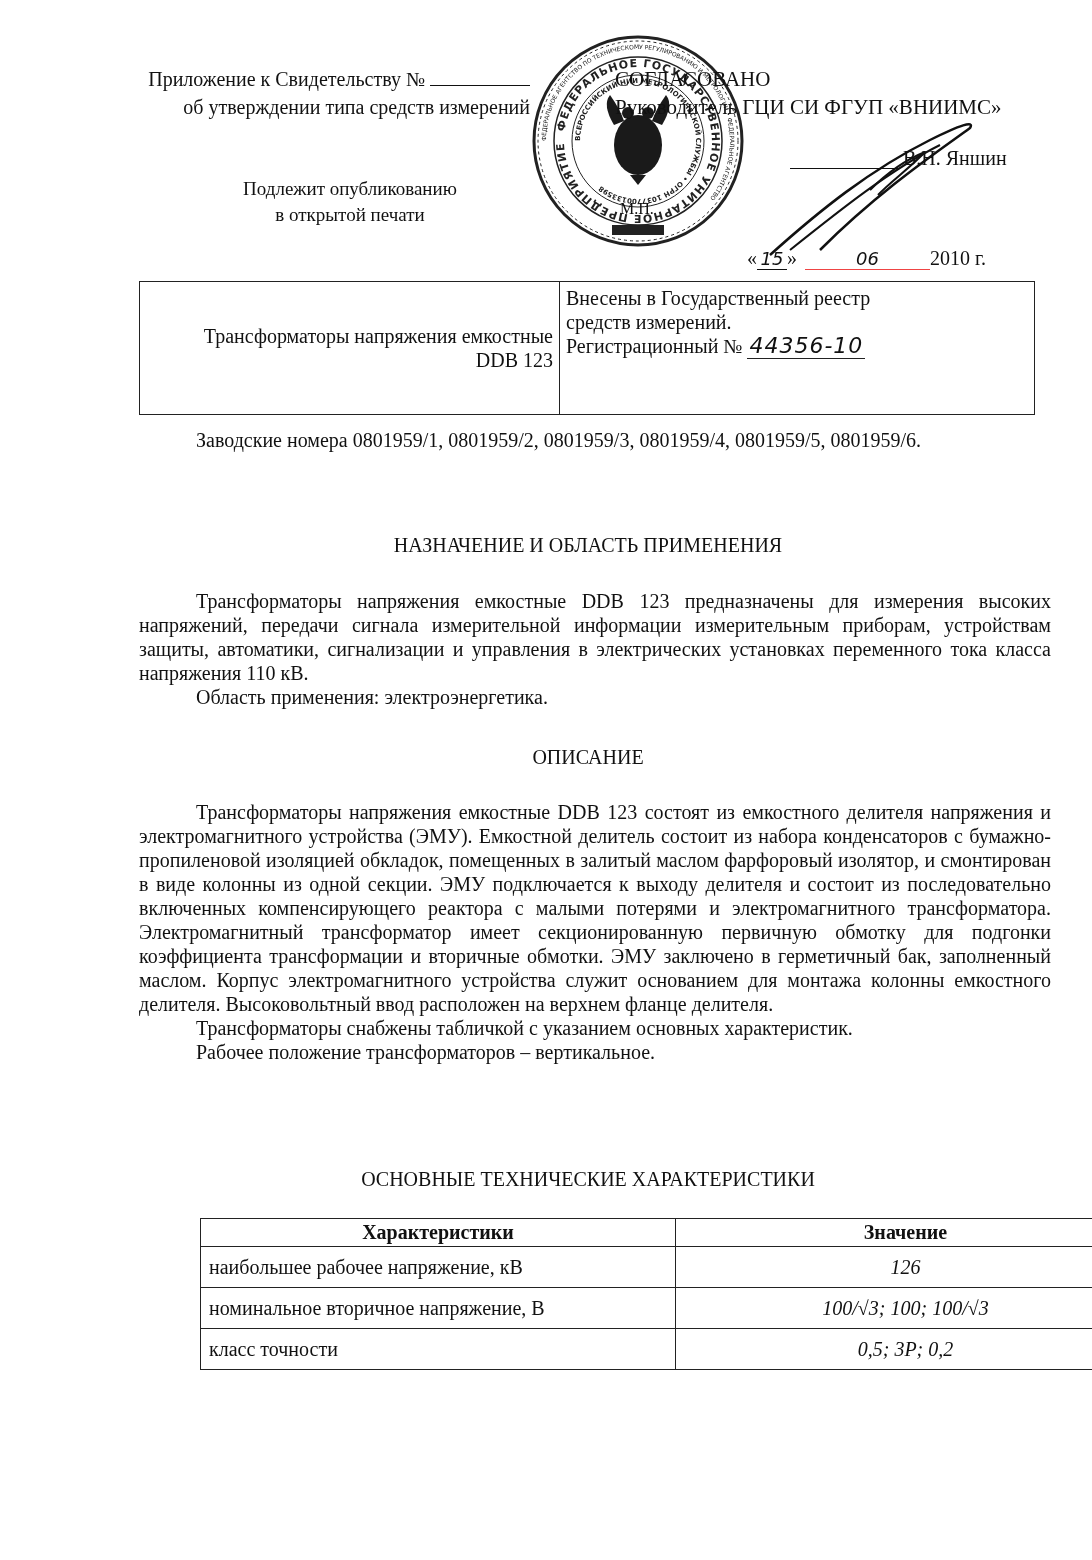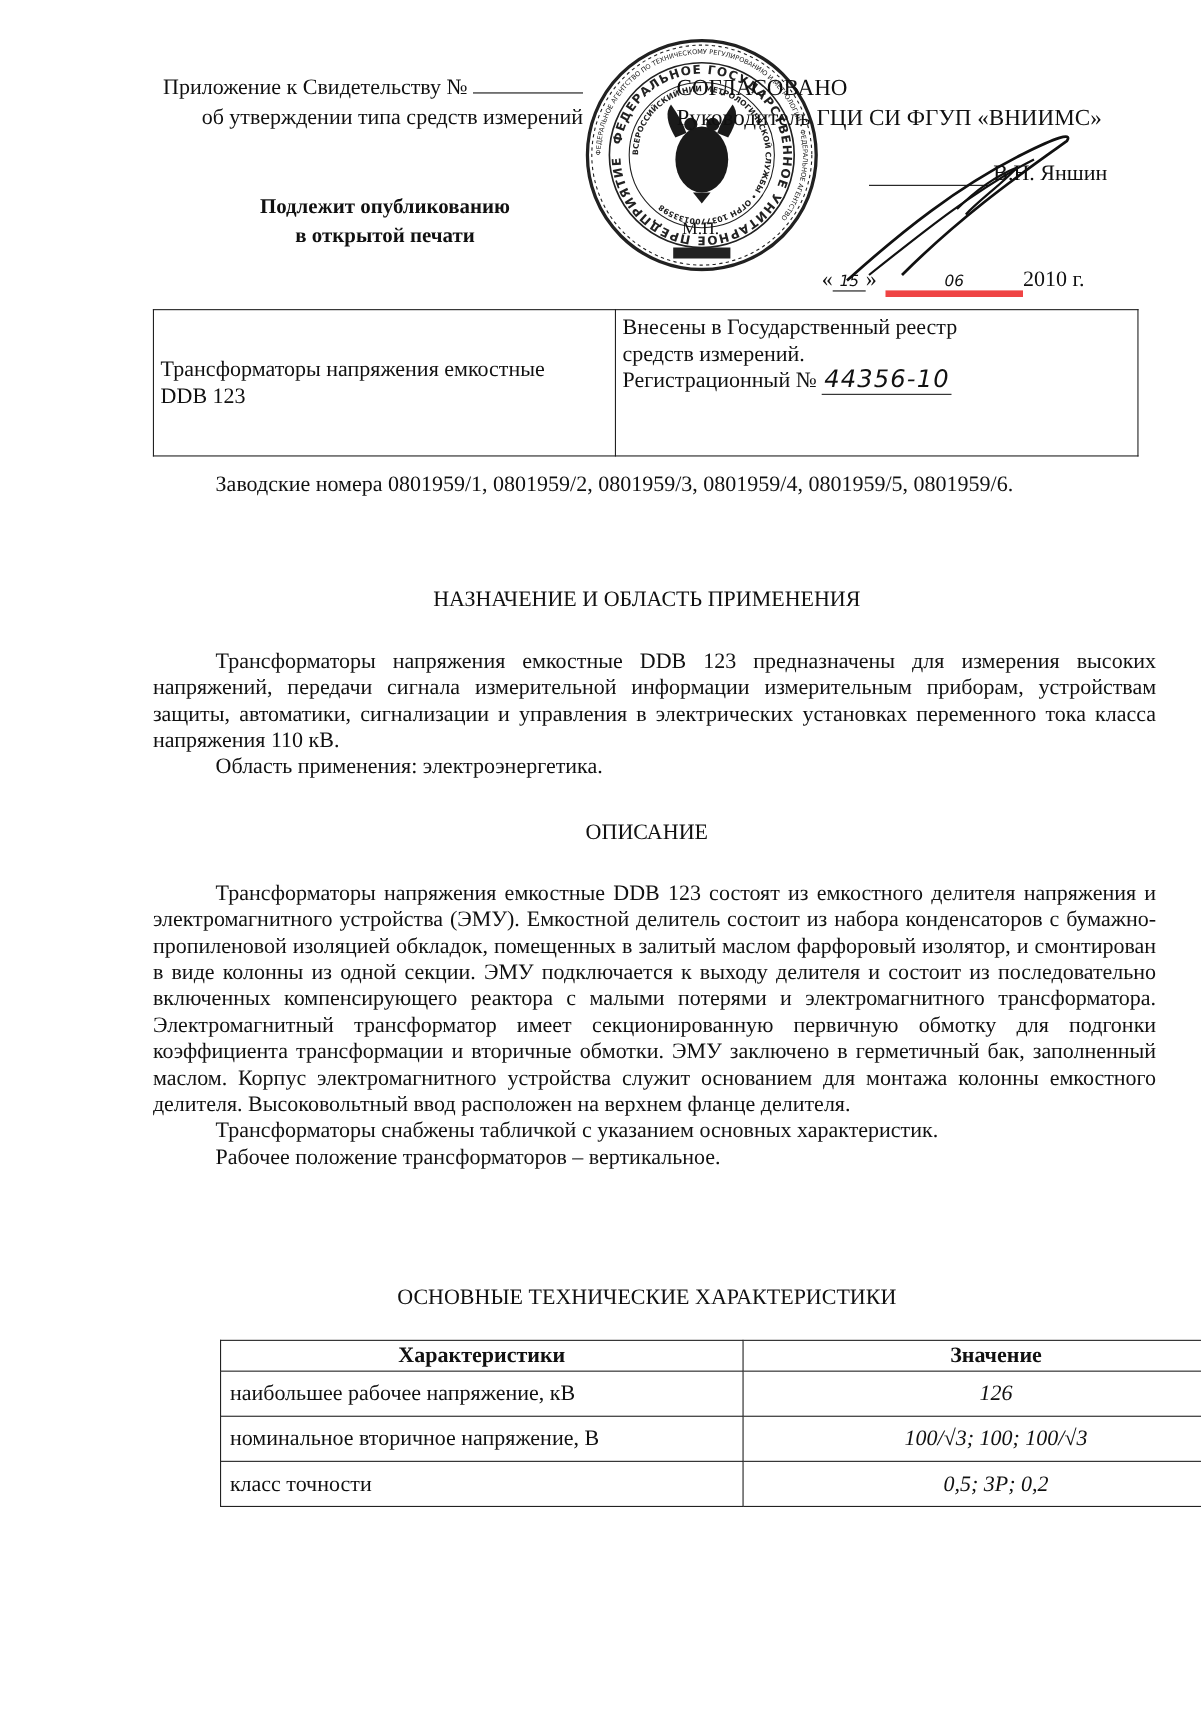--- a/index.html
+++ b/index.html
@@ -9,7 +9,7 @@
   .hdr-left { position: absolute; left: 140px; top: 65px; width: 390px; text-align: right; font-size: 20px; line-height: 28px; }
   .hdr-left .line { display:block; }
   .blank { display:inline-block; width: 100px; border-bottom: 1px solid #111; height: 18px; vertical-align: baseline; }
-  .pub { position: absolute; left: 200px; top: 176px; width: 300px; text-align: center; font-size: 19px; line-height: 26px; font-weight: bold; }
+  .pub { position: absolute; left: 200px; top: 176px; width: 300px; text-align: center; font-size: 19px; line-height: 26px; }
   .approve { position: absolute; left: 615px; top: 65px; font-size: 21px; line-height: 28px; }
   .sign-line { position: absolute; left: 790px; top: 168px; width: 110px; border-bottom: 1px solid #111; }
   .signer { position: absolute; left: 903px; top: 147px; font-size: 20px; }

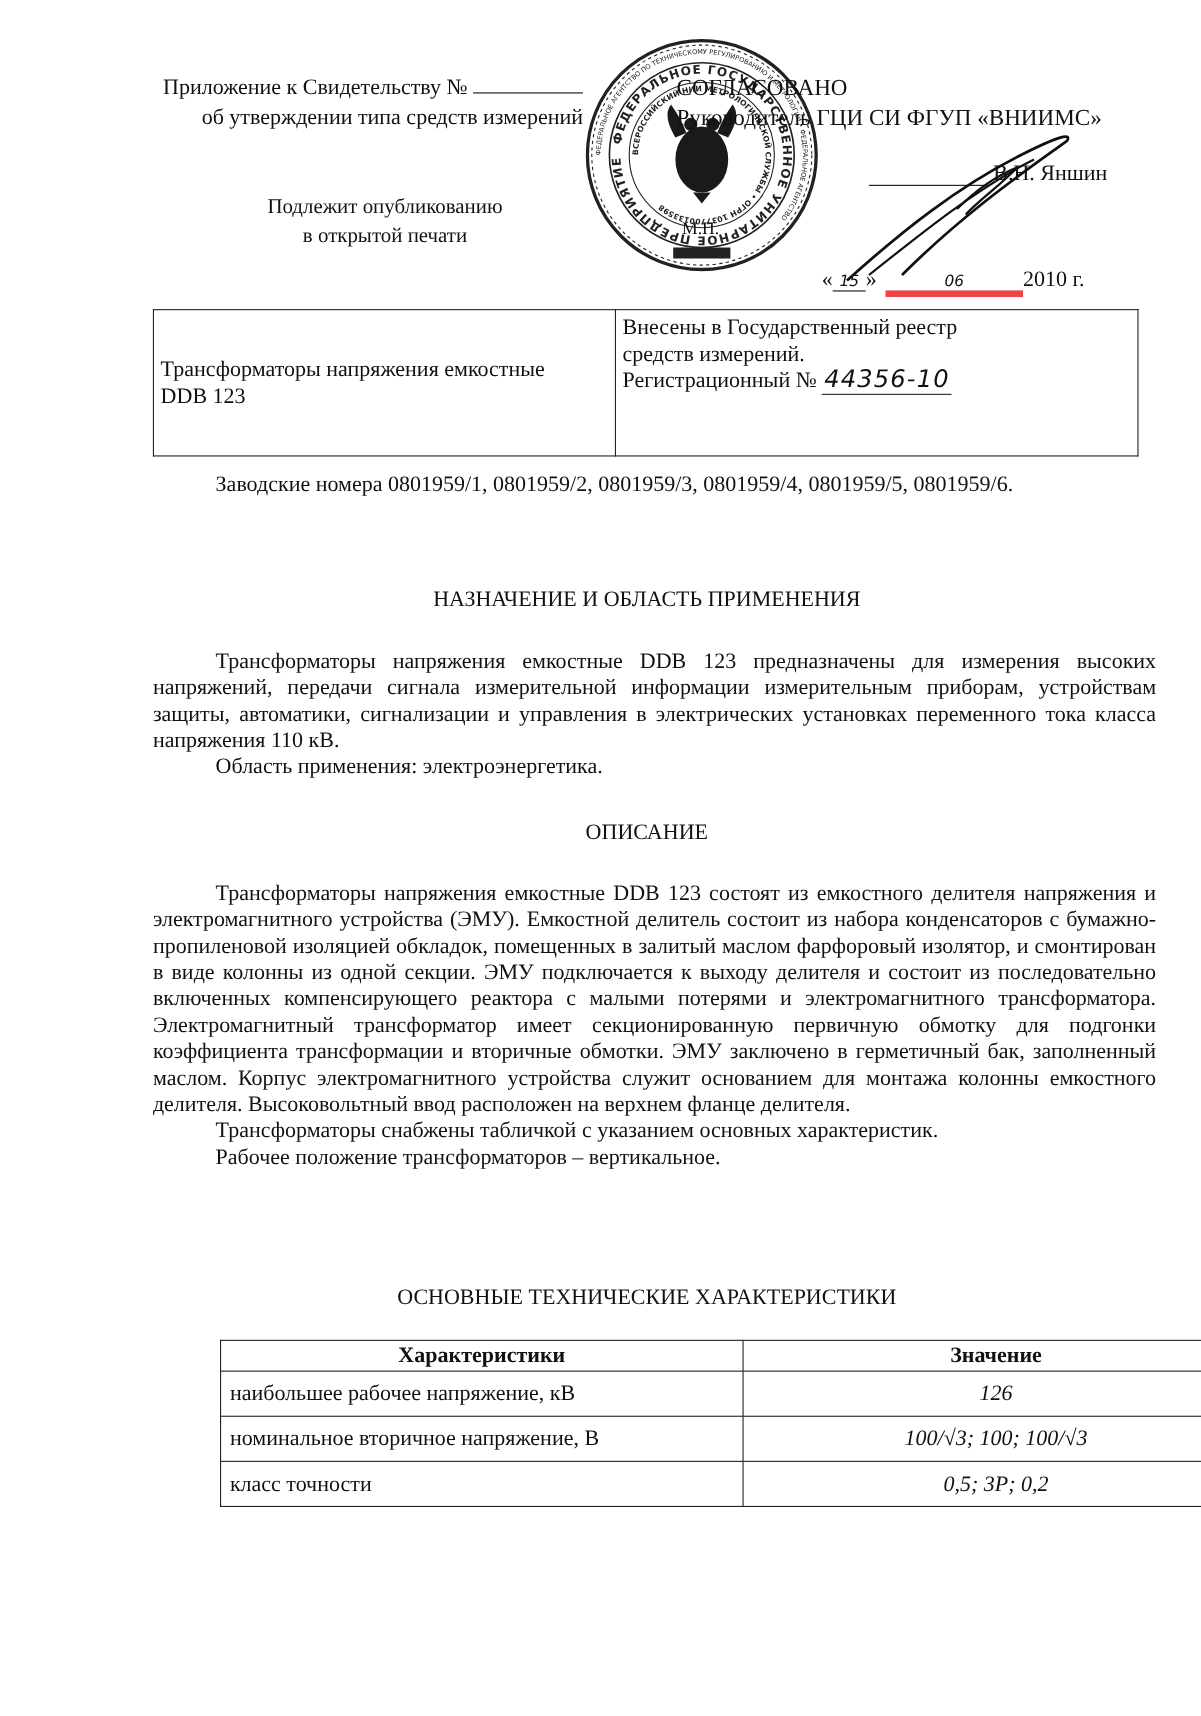--- a/index.html
+++ b/index.html
@@ -15,7 +15,7 @@
   .signer { position: absolute; left: 903px; top: 147px; font-size: 20px; }
   .mp { position: absolute; left: 620px; top: 200px; font-size: 16px; }
   .date { position: absolute; left: 747px; top: 200px; font-size: 20px; }
-  .date .hw { font-family: "DejaVu Sans", sans-serif; font-style: italic; font-size: 14px; }
+  .date .hw { font-family: "DejaVu Sans", sans-serif; font-style: italic; font-size: 18px; }
   .date .u1 { display:inline-block; width: 30px; border-bottom: 1px solid #111; text-align:center; }
   .date .u2 { display:inline-block; width: 125px; border-bottom: 6px solid #ef4444; text-align:center; margin-left: 8px; margin-top: 48px; }
   .stamp { position: absolute; left: 532px; top: 35px; width: 212px; height: 212px; }

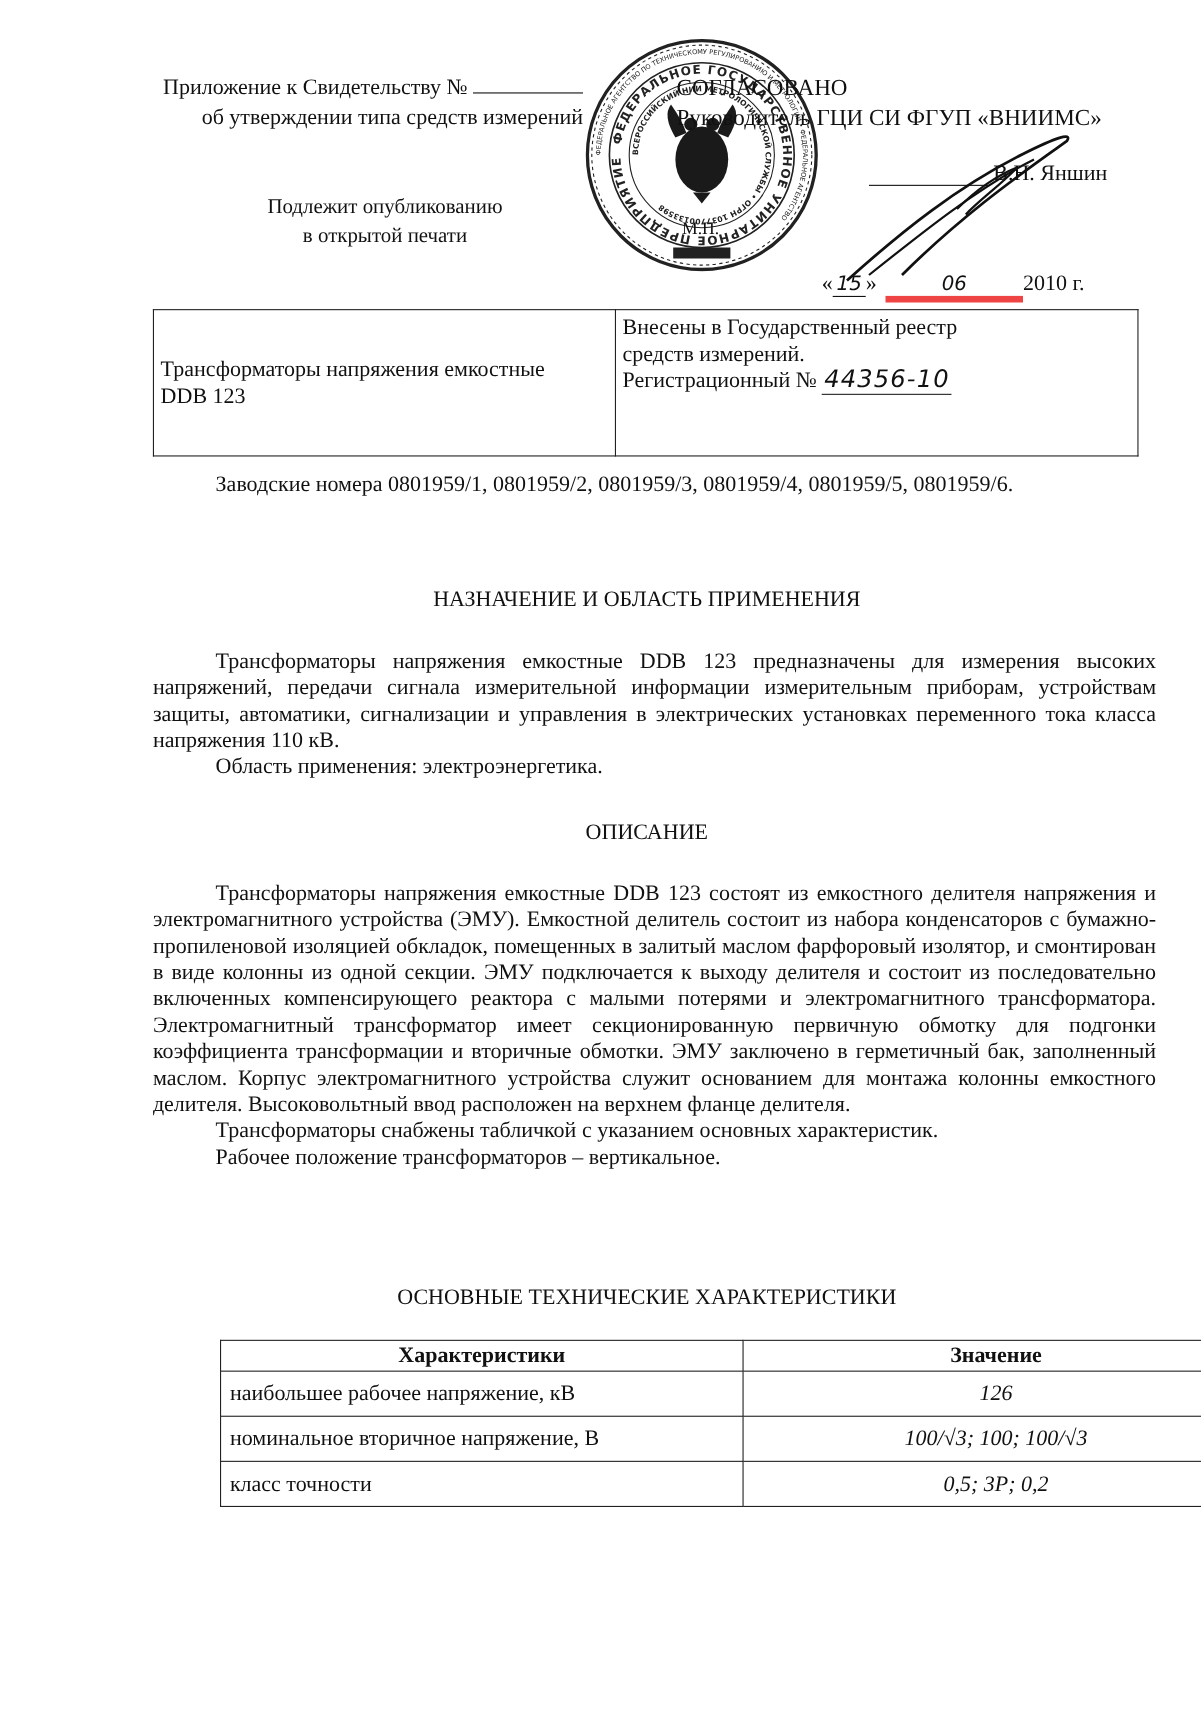--- a/index.html
+++ b/index.html
@@ -17,7 +17,7 @@
   .date { position: absolute; left: 747px; top: 200px; font-size: 20px; }
   .date .hw { font-family: "DejaVu Sans", sans-serif; font-style: italic; font-size: 18px; }
   .date .u1 { display:inline-block; width: 30px; border-bottom: 1px solid #111; text-align:center; }
-  .date .u2 { display:inline-block; width: 125px; border-bottom: 6px solid #ef4444; text-align:center; margin-left: 8px; margin-top: 48px; }
+  .date .u2 { display:inline-block; width: 125px; border-bottom: 1px solid #ef4444; text-align:center; margin-left: 8px; margin-top: 48px; }
   .stamp { position: absolute; left: 532px; top: 35px; width: 212px; height: 212px; }
   .signature { position: absolute; left: 760px; top: 110px; width: 260px; height: 150px; }
 

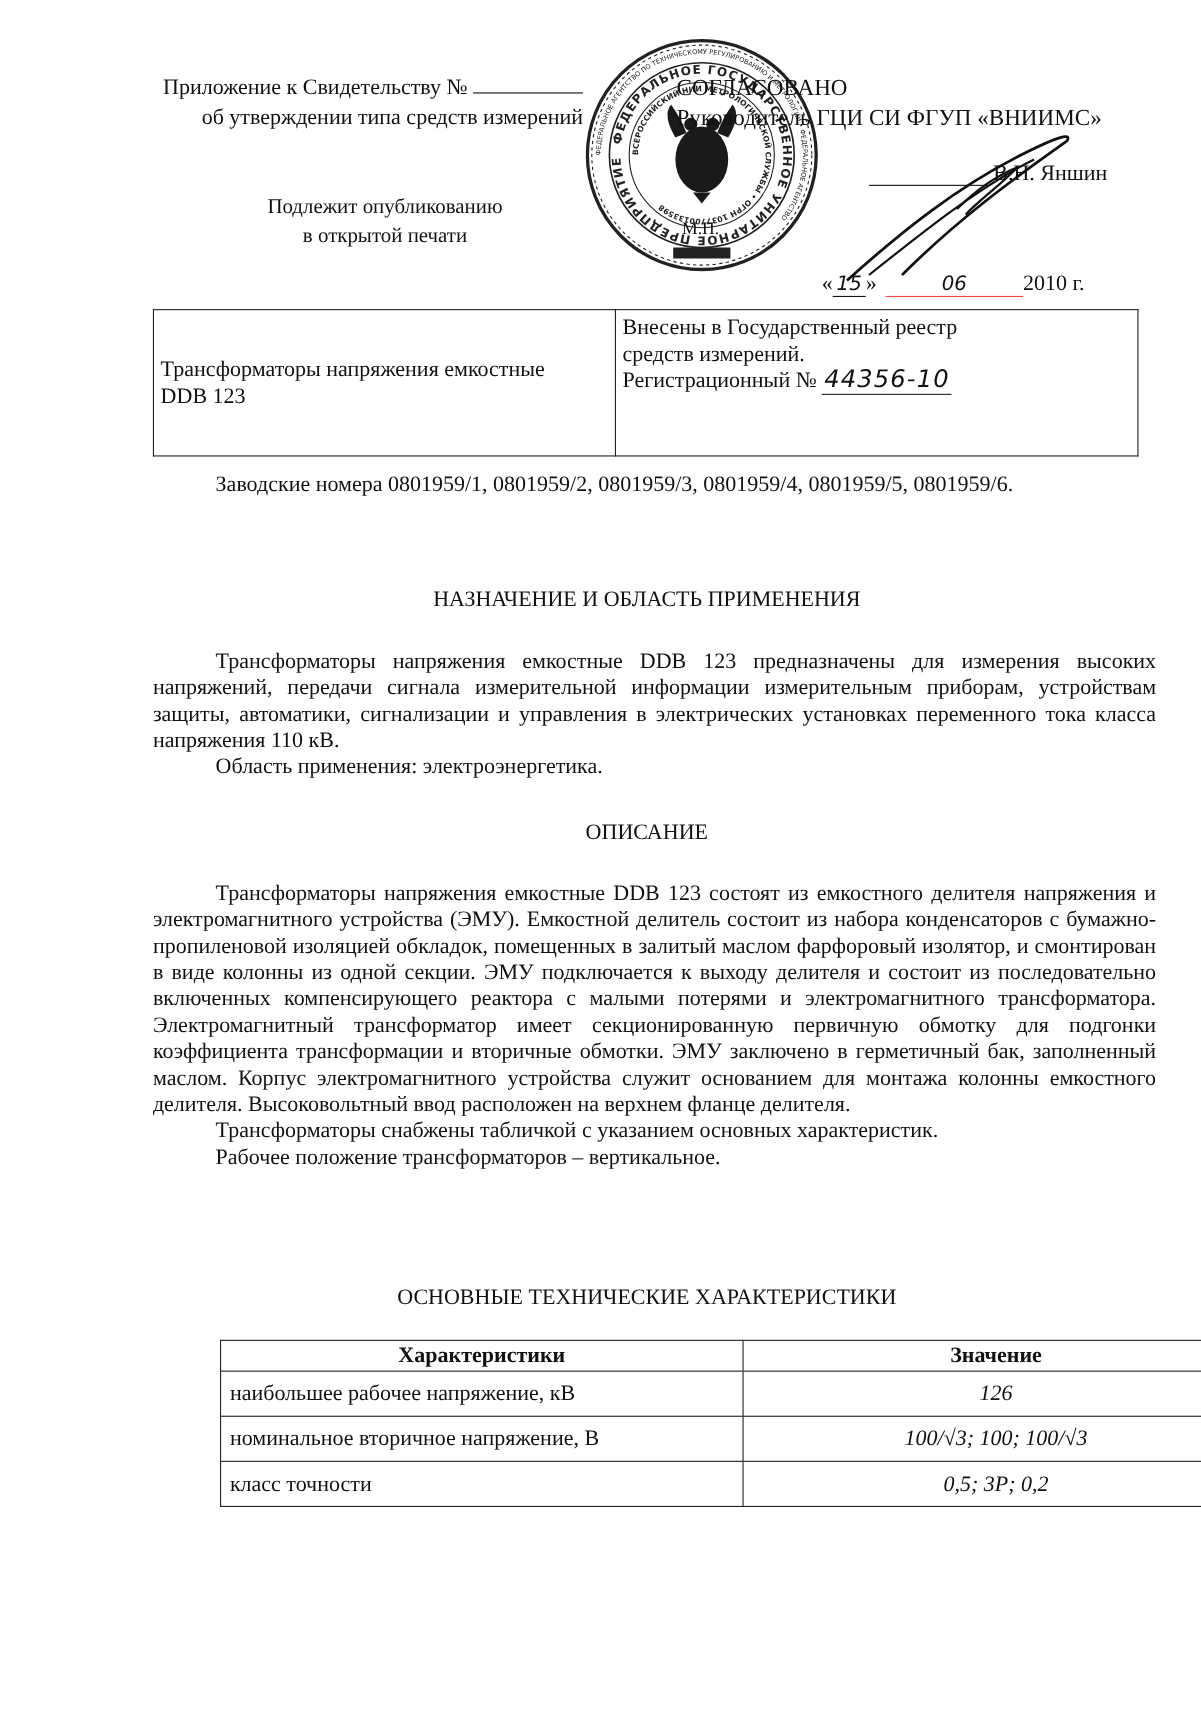--- a/index.html
+++ b/index.html
@@ -23,7 +23,7 @@
 
   table.reg { position: absolute; left: 139px; top: 281px; width: 896px; height: 134px; border-collapse: collapse; }
   table.reg td { border: 1.5px solid #222; vertical-align: middle; font-size: 20px; line-height: 24px; padding: 0 6px; }
-  table.reg td.left { width: 407px; text-align: left; }
+  table.reg td.left { width: 407px; text-align: right; }
   table.reg td.right { vertical-align: top; padding-top: 4px; }
   .regnum { font-family: "DejaVu Sans", sans-serif; font-style: italic; font-size: 22px; border-bottom: 1.5px solid #222; padding: 0 2px; letter-spacing: 1px; }
 

